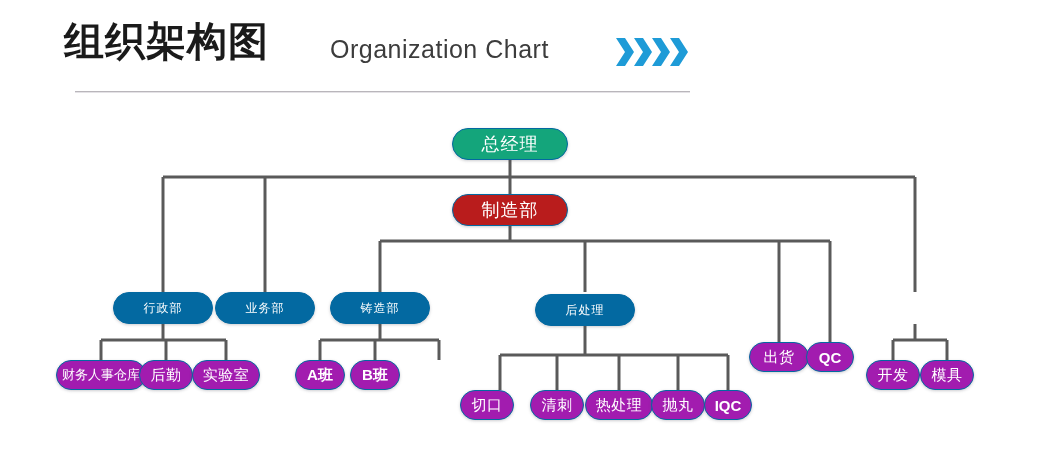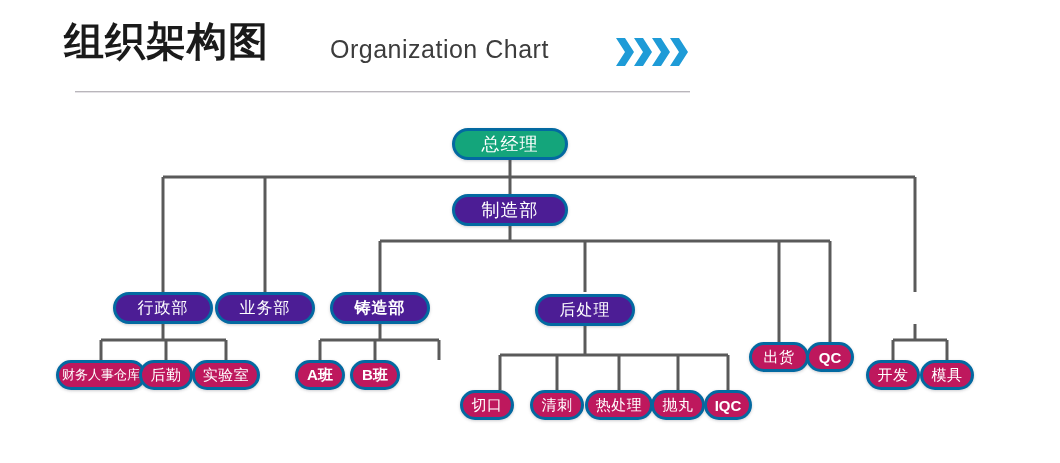--- a/index.html
+++ b/index.html
@@ -82,7 +82,7 @@
     color: #ffffff;
     white-space: nowrap;
     border-radius: 999px;
-    border: 3px solid #0369a1;
+    border: 1px solid #0369a1;
     box-shadow: 0 1px 3px rgba(80,80,90,0.28);
     text-align: center;
     font-weight: 400;

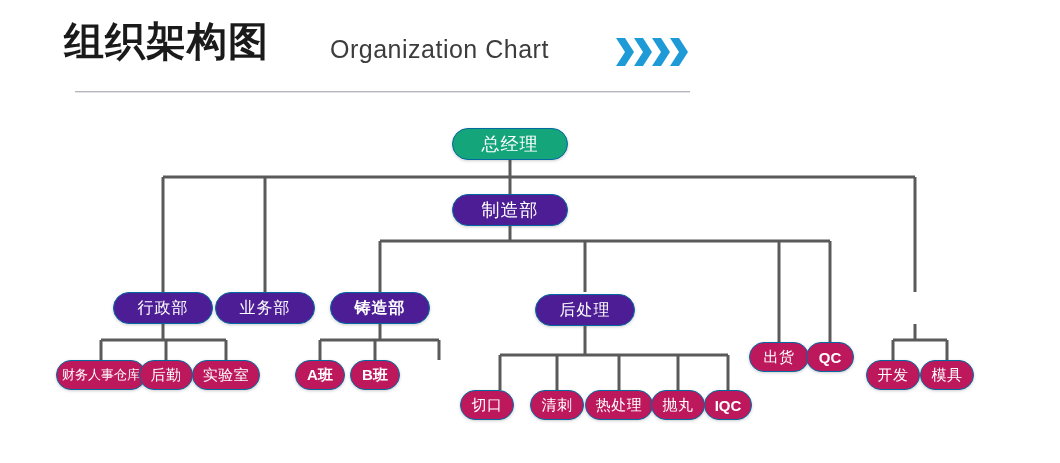--- a/index.html
+++ b/index.html
@@ -90,7 +90,7 @@
     user-select: none;
   }
   .node.lvl-root  { background: #14a57b; font-size: 18px; }
-  .node.lvl-blue  { background: #4c1d95; font-size: 18px; }
+  .node.lvl-blue  { background: #b91c1c; font-size: 18px; }
   .node.lvl-red   { background: #4c1d95; font-size: 16px; }
   .node.lvl-orange{ background: #be185d; font-size: 15px; letter-spacing: 0.5px; }
   .node.latin { letter-spacing: 0px; font-weight: 700; }

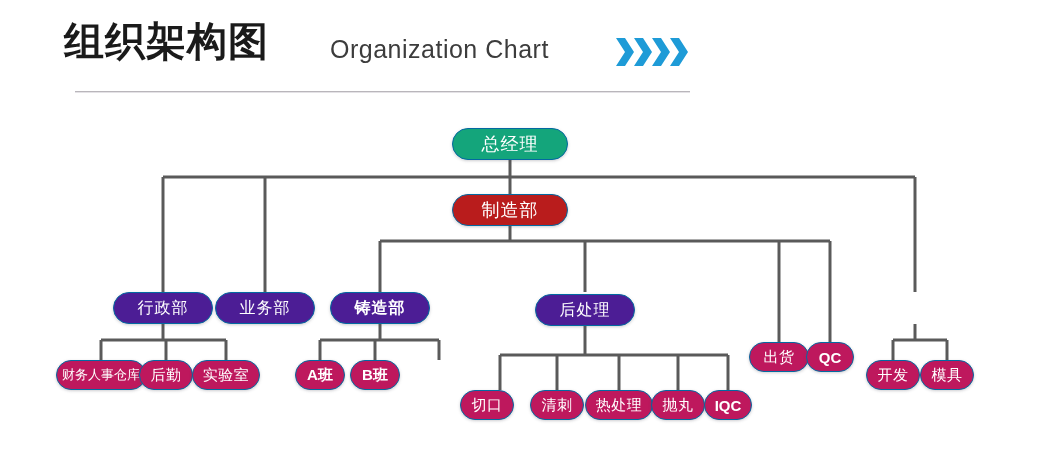--- a/index.html
+++ b/index.html
@@ -91,7 +91,7 @@
   }
   .node.lvl-root  { background: #14a57b; font-size: 18px; }
   .node.lvl-blue  { background: #b91c1c; font-size: 18px; }
-  .node.lvl-red   { background: #4c1d95; font-size: 16px; }
+  .node.lvl-red   { background: #0369a1; font-size: 12px; }
   .node.lvl-orange{ background: #be185d; font-size: 15px; letter-spacing: 0.5px; }
   .node.latin { letter-spacing: 0px; font-weight: 700; }
 </style>

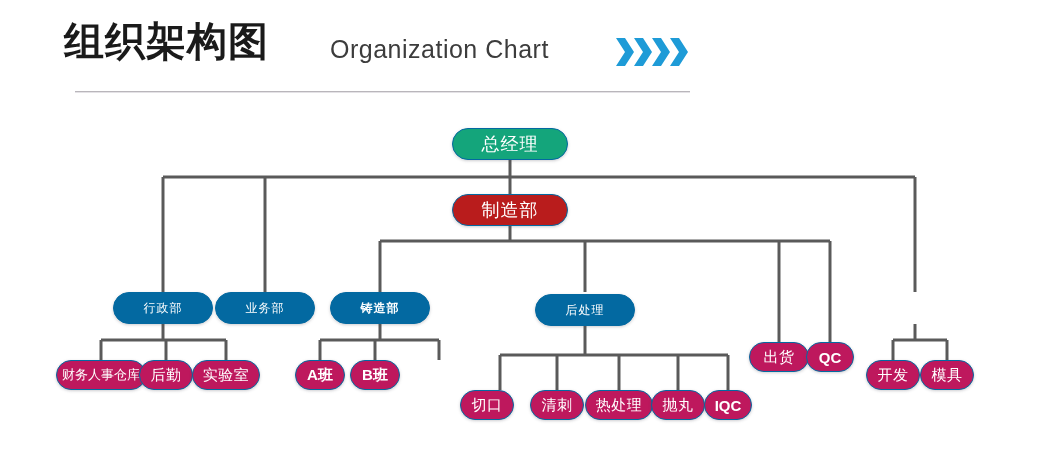--- a/index.html
+++ b/index.html
@@ -179,7 +179,7 @@
   </div>
 
 
-  <div class="node lvl-red" style="left:330px; top:292px; width:100px; height:32px;font-weight:bold;">
+  <div class="node lvl-red" style="left:330px; top:292px; width:100px; height:32px;">
     <span>铸造部</span>
   </div>
 

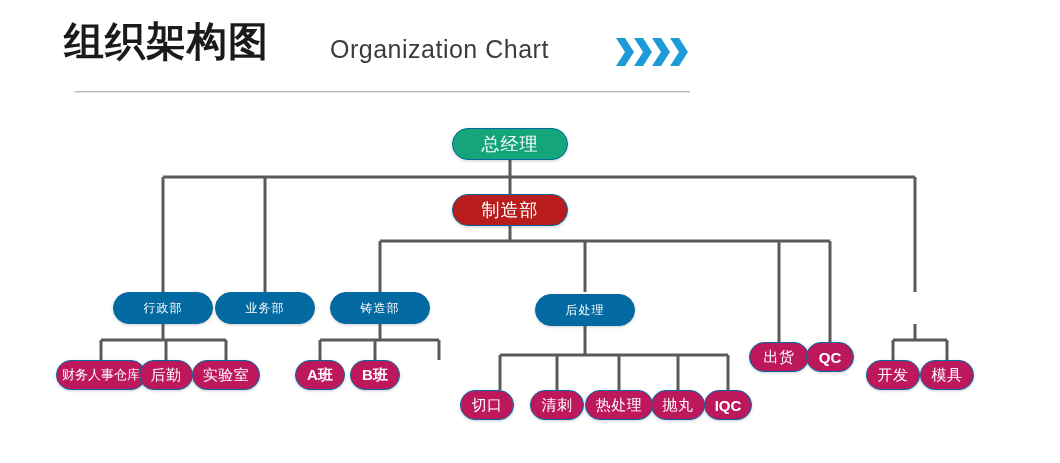--- a/index.html
+++ b/index.html
@@ -92,7 +92,7 @@
   .node.lvl-root  { background: #14a57b; font-size: 18px; }
   .node.lvl-blue  { background: #b91c1c; font-size: 18px; }
   .node.lvl-red   { background: #0369a1; font-size: 12px; }
-  .node.lvl-orange{ background: #be185d; font-size: 15px; letter-spacing: 0.5px; }
+  .node.lvl-orange{ background: #a21caf; font-size: 15px; letter-spacing: 0.5px; }
   .node.latin { letter-spacing: 0px; font-weight: 700; }
 </style>
 </head>

